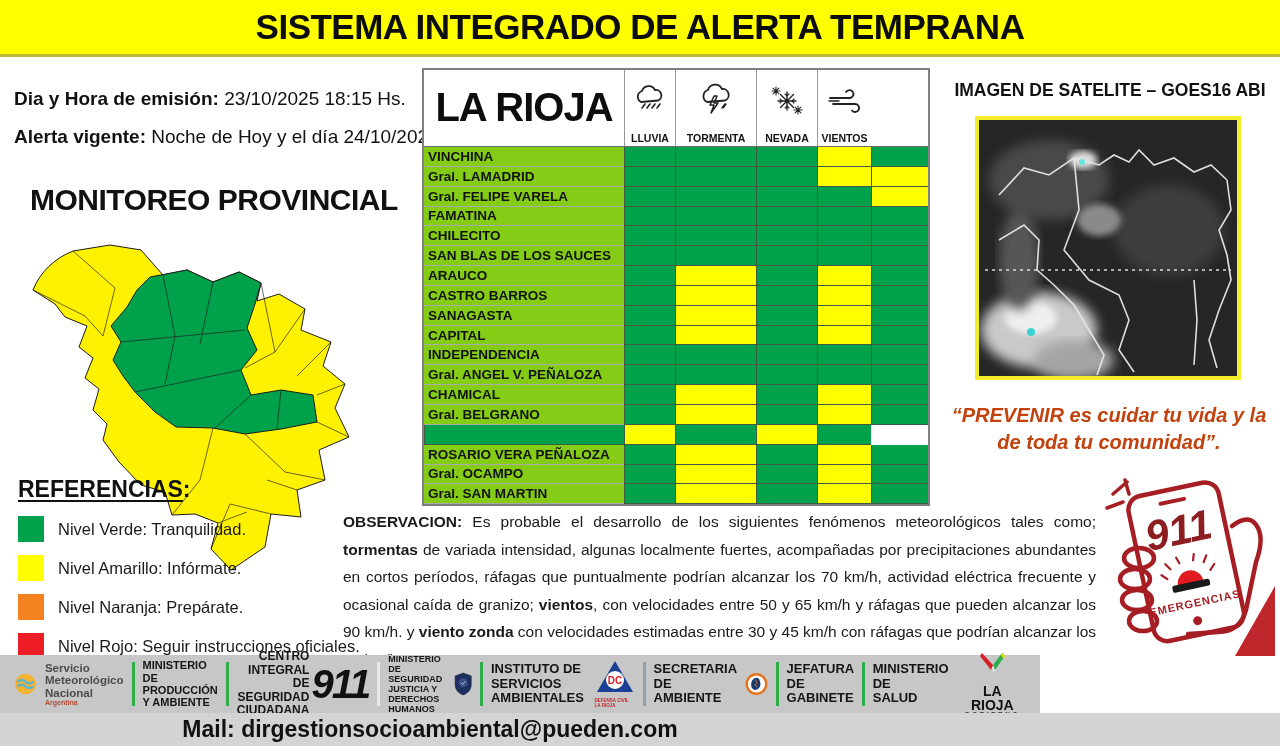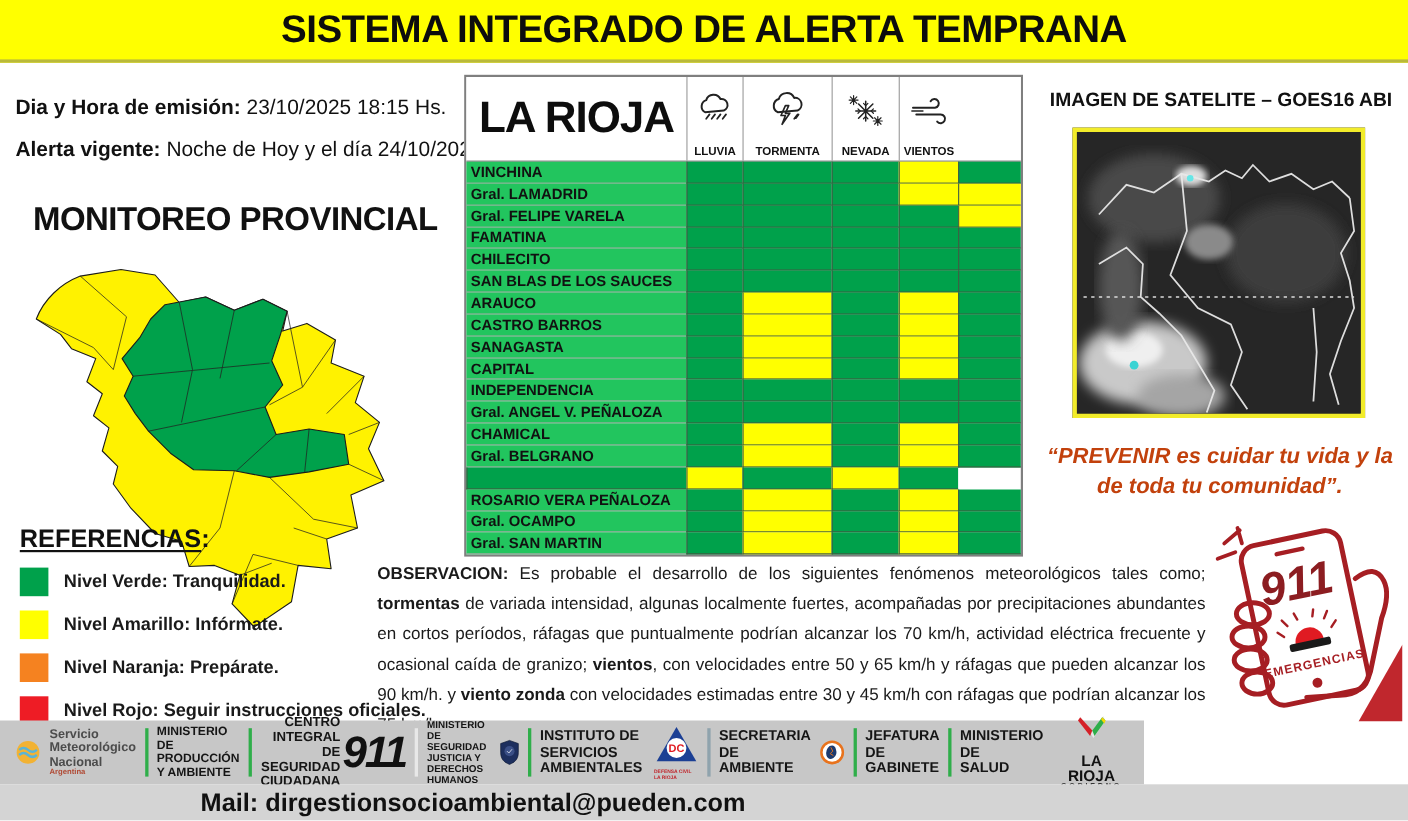--- a/index.html
+++ b/index.html
@@ -40,7 +40,7 @@
   .hicon { flex:1 1 auto; display:flex; align-items:center; justify-content:center; width:100%; }
   .tbody { }
   .trow { display:grid; grid-template-columns:200px 51px 81px 61px 54px 57px; height:19.85px; }
-  .rlabel { background:#22c55e; font-size:13.5px; font-weight:800; color:#111; padding-left:4px;
+  .rlabel { background:#84cc16; font-size:13.5px; font-weight:800; color:#111; padding-left:4px;
             display:flex; align-items:center; border-bottom:1px solid #a9a9a9; white-space:nowrap; overflow:hidden; }
   .cell { border-left:1px solid #3f5b42; border-bottom:1px solid #3f5b42; }
 

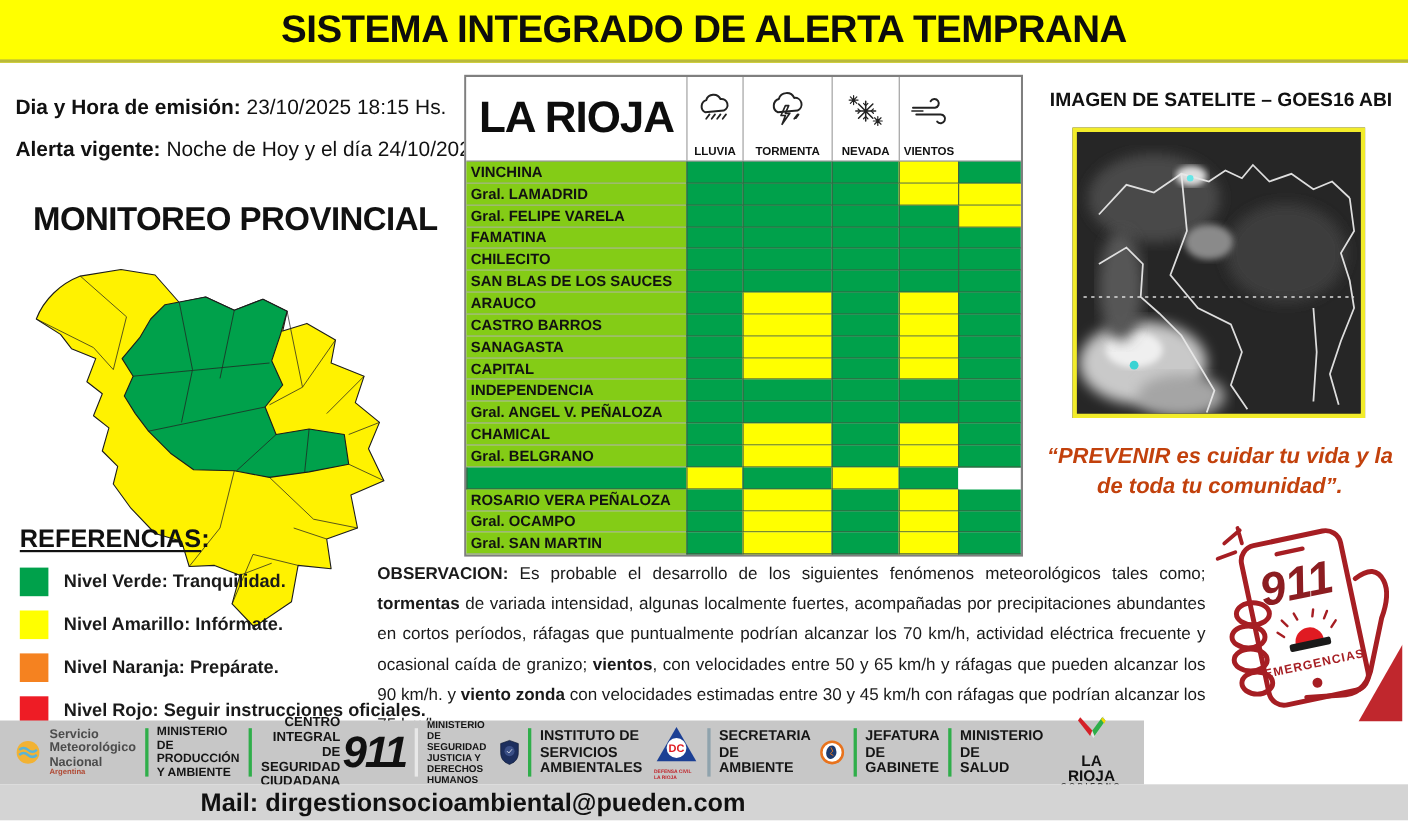--- a/index.html
+++ b/index.html
@@ -28,7 +28,7 @@
   .refs h3 u { text-decoration:underline; text-underline-offset:3px; }
   .leg-item { display:flex; align-items:center; margin-top:13px; height:26px; }
   .leg-swatch { width:26px; height:26px; margin-right:14px; flex:0 0 auto; }
-  .leg-label { font-size:16.5px; font-weight:700; color:#1a1a1a; white-space:nowrap; }
+  .leg-label { font-size:16.5px; font-weight:400; color:#1a1a1a; white-space:nowrap; }
 
   
   .atable { position:absolute; left:422px; top:68px; width:508px; border:2px solid #7f7f7f; background:#fff; }

